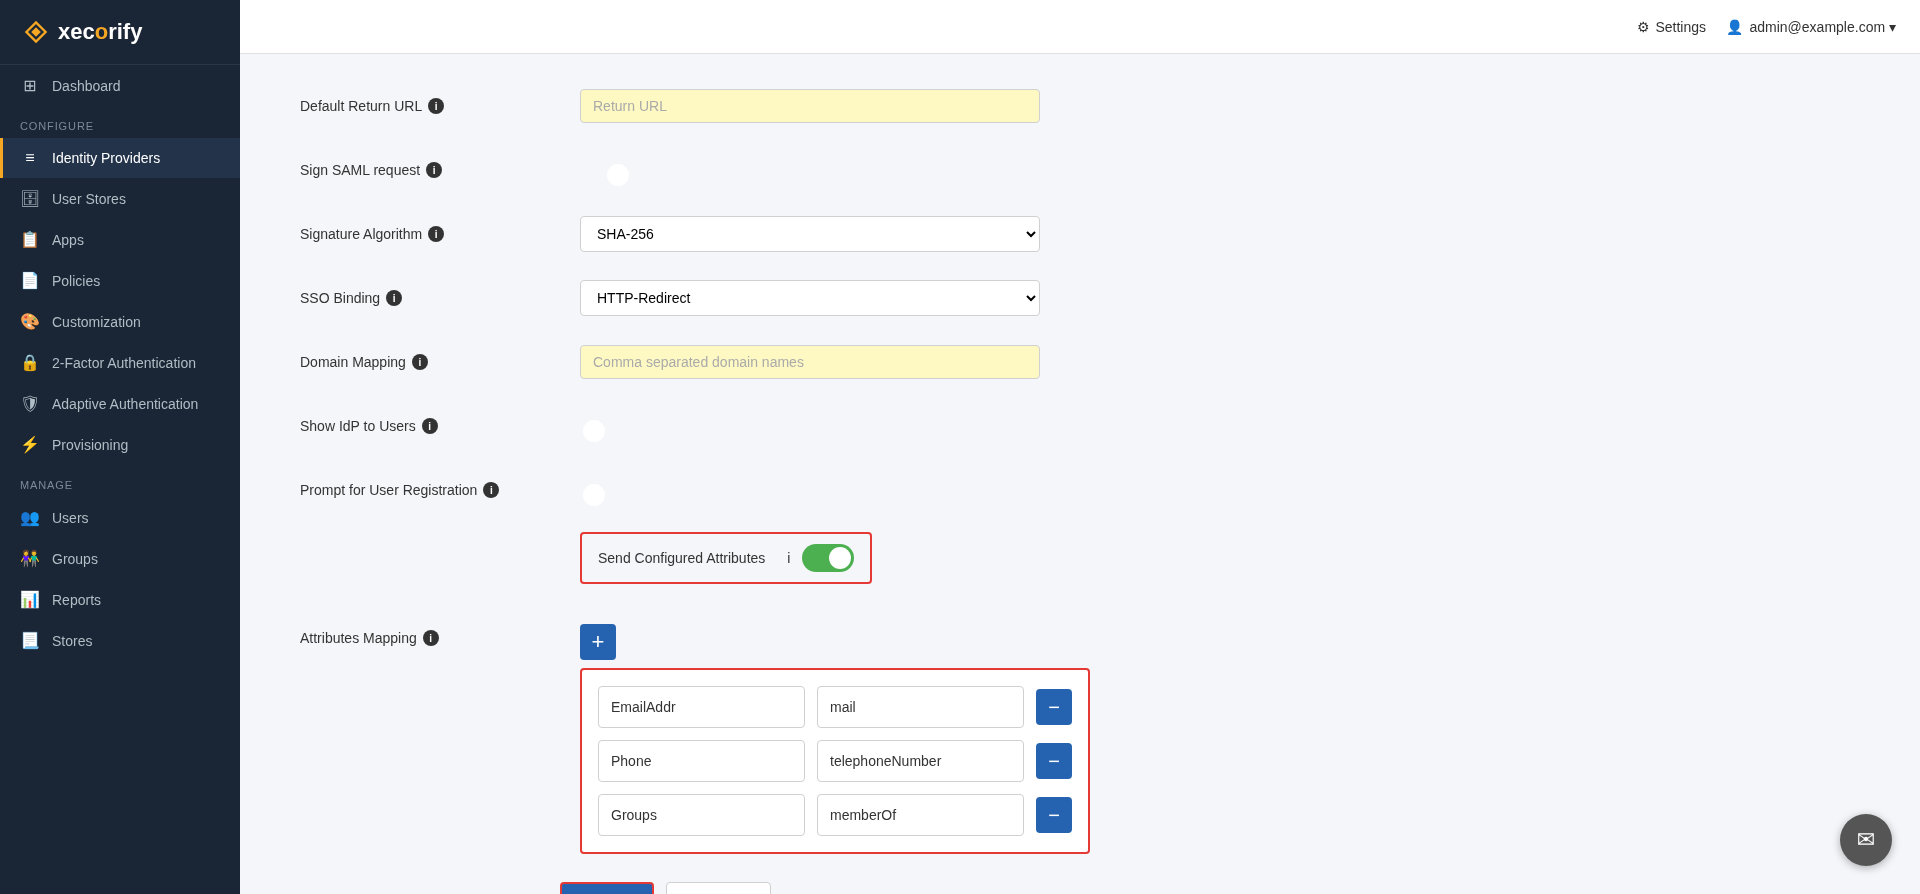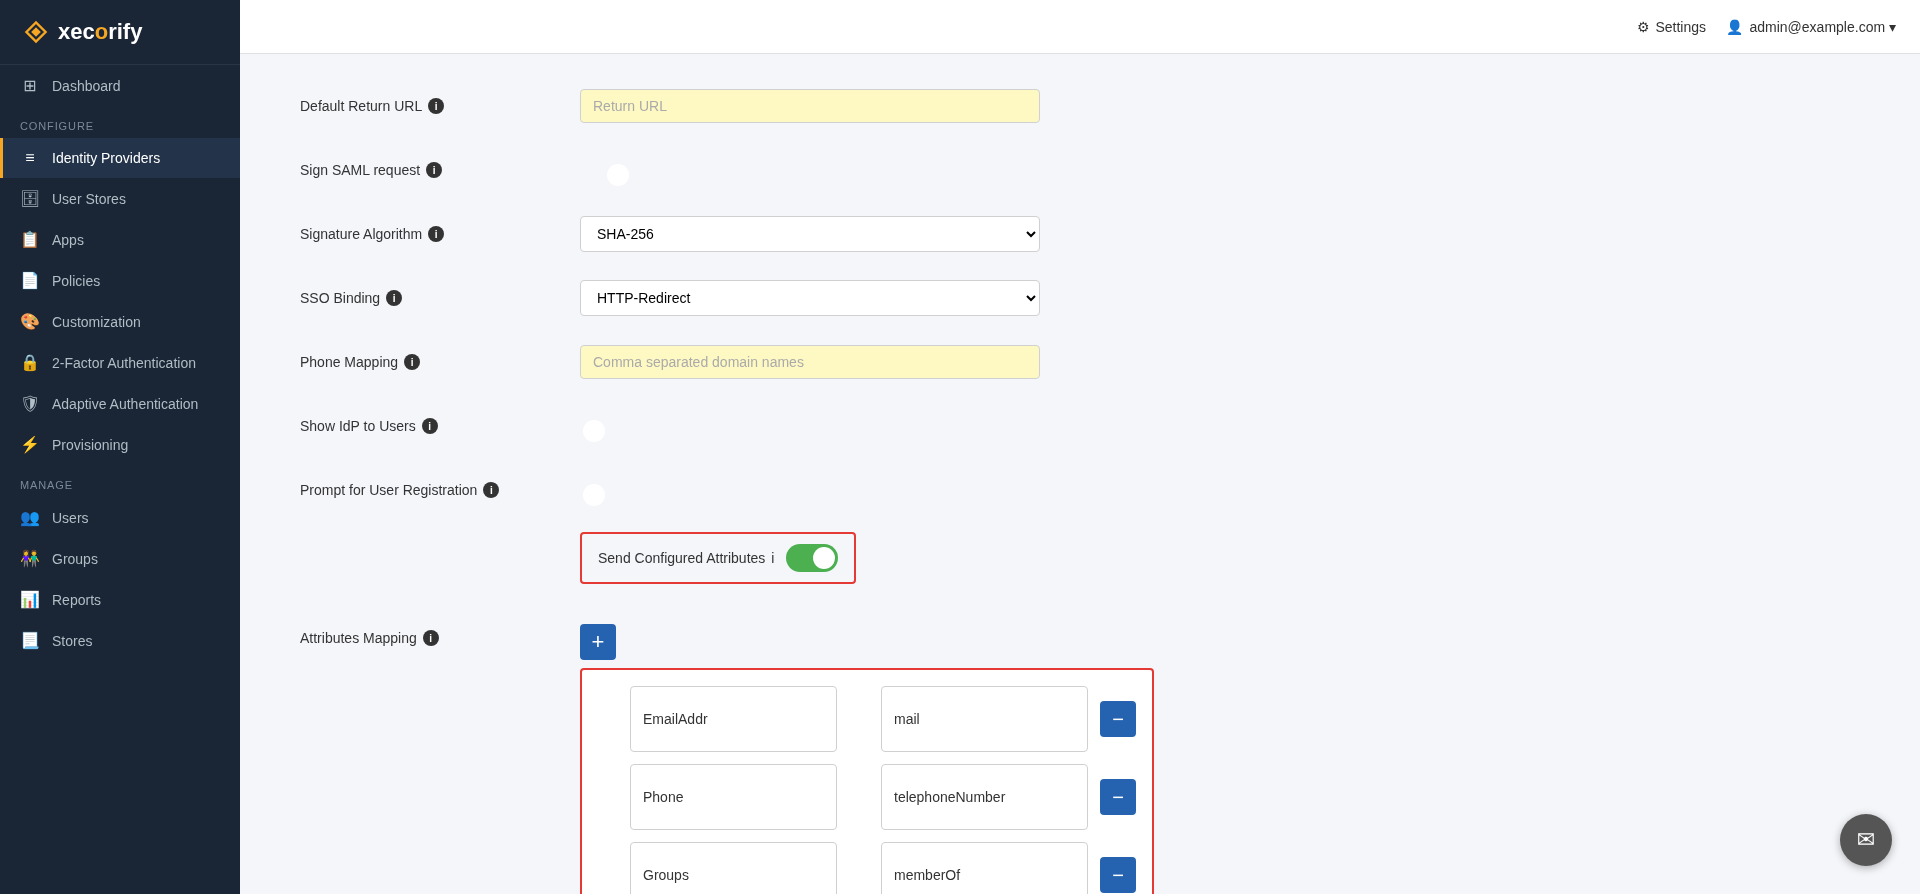--- a/index.html
+++ b/index.html
@@ -463,7 +463,7 @@
 
     <div class="form-row">
       <div class="form-label">
-        <span>Phone Mapping</span>
+        <span>Domain Mapping</span>
         <span class="info-icon">i</span>
       </div>
       <div class="form-control">

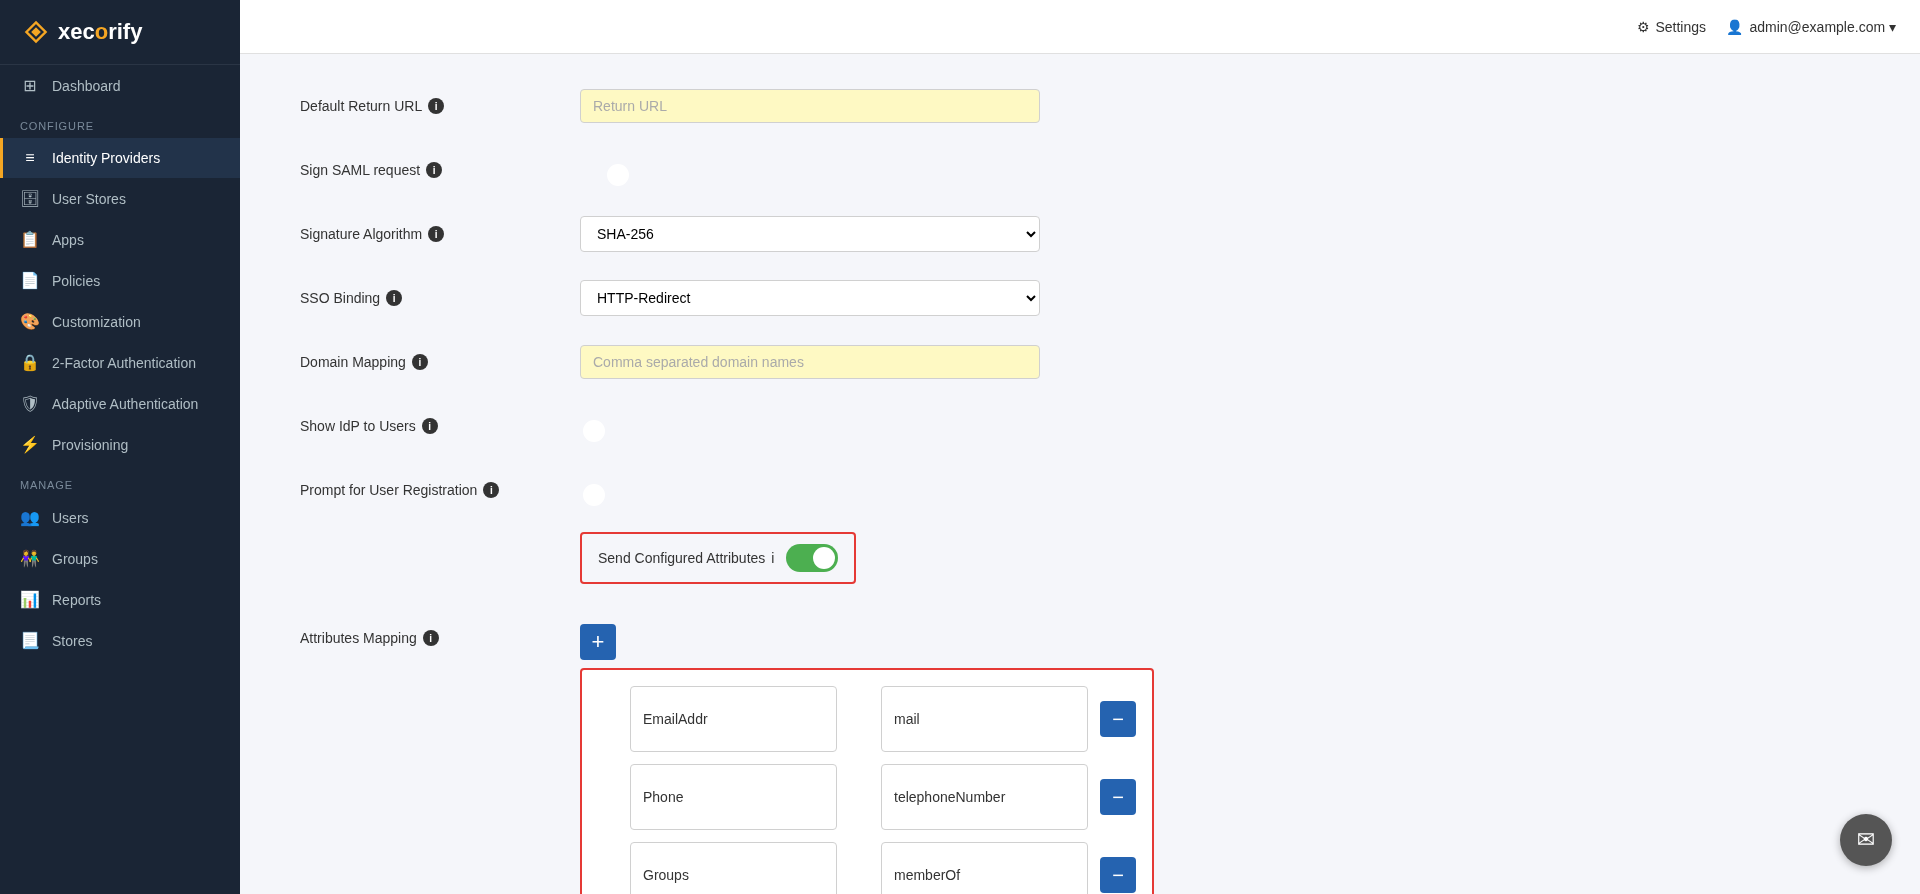--- a/index.html
+++ b/index.html
@@ -202,7 +202,7 @@
       color: #333;
       display: flex;
       align-items: center;
-      gap: 6px;
+      gap: 22px;
     }
 
     

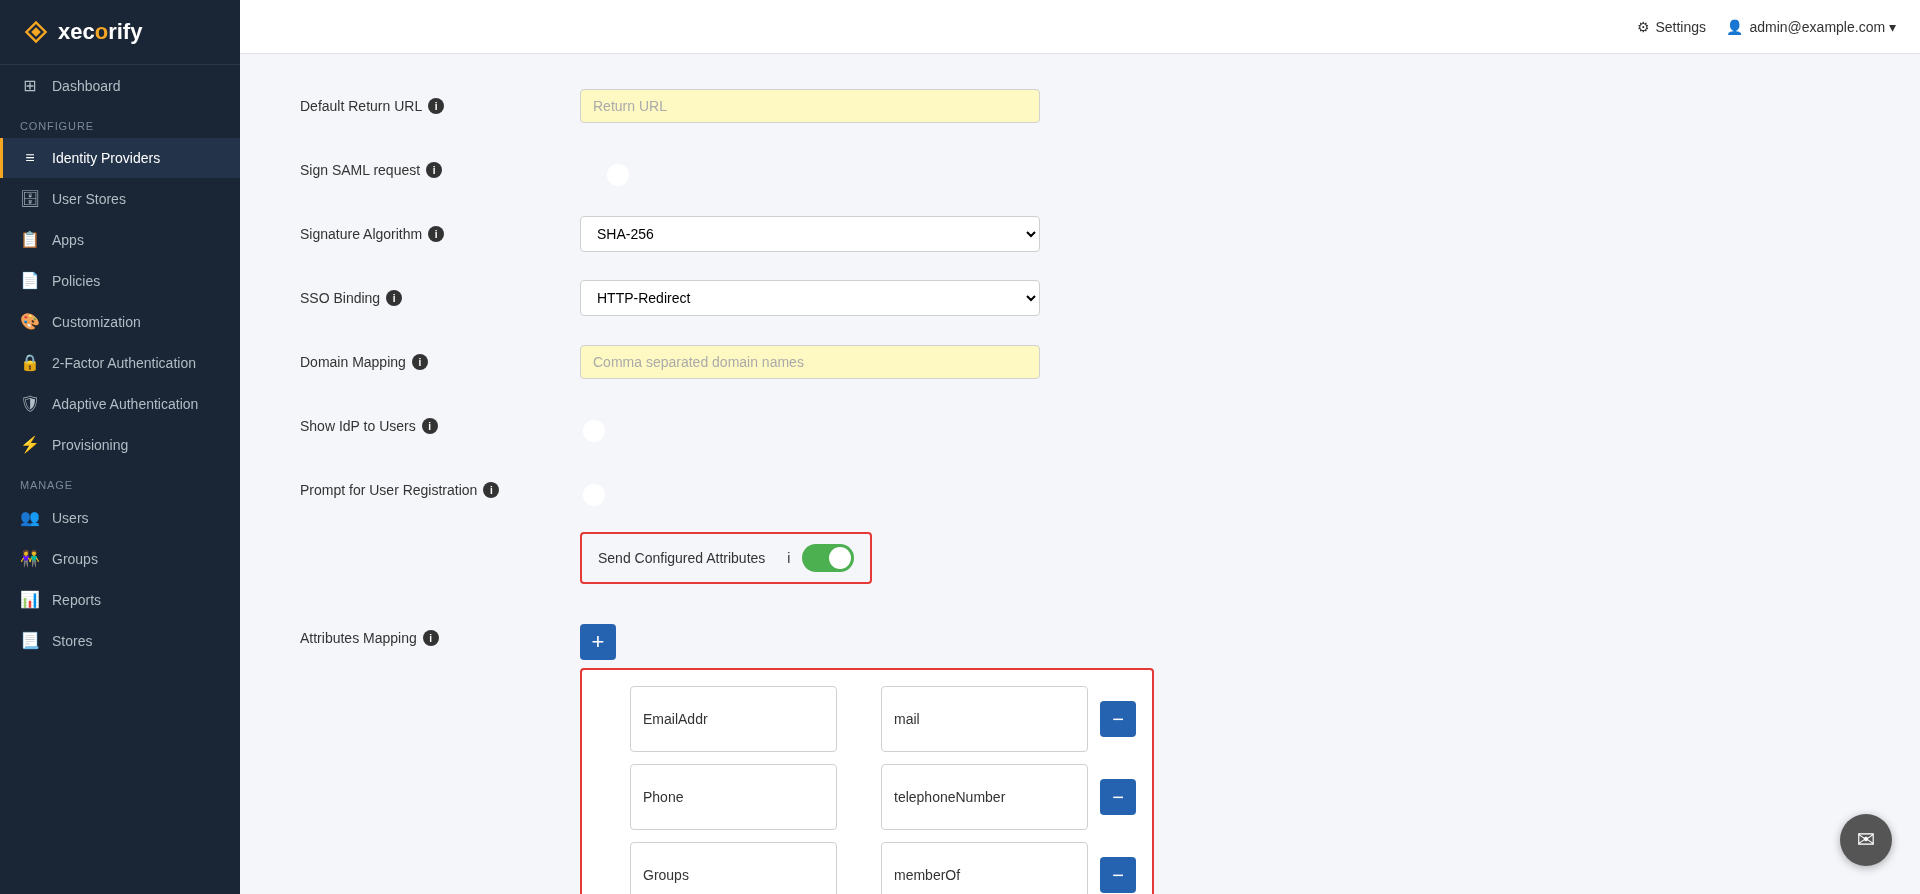--- a/index.html
+++ b/index.html
@@ -223,14 +223,13 @@
     .attr-row:last-child { margin-bottom: 0; }
     .attr-input {
       flex: 1;
-      padding: 24px 12px;
+      padding: 12px 12px;
       border: 1px solid #d0d0d0;
       border-radius: 4px;
       font-size: 14px;
       color: #333;
       background: #fff;
       outline: none;
-      margin-left: 32px;
     }
     .btn-minus {
       background: #2563b0;

